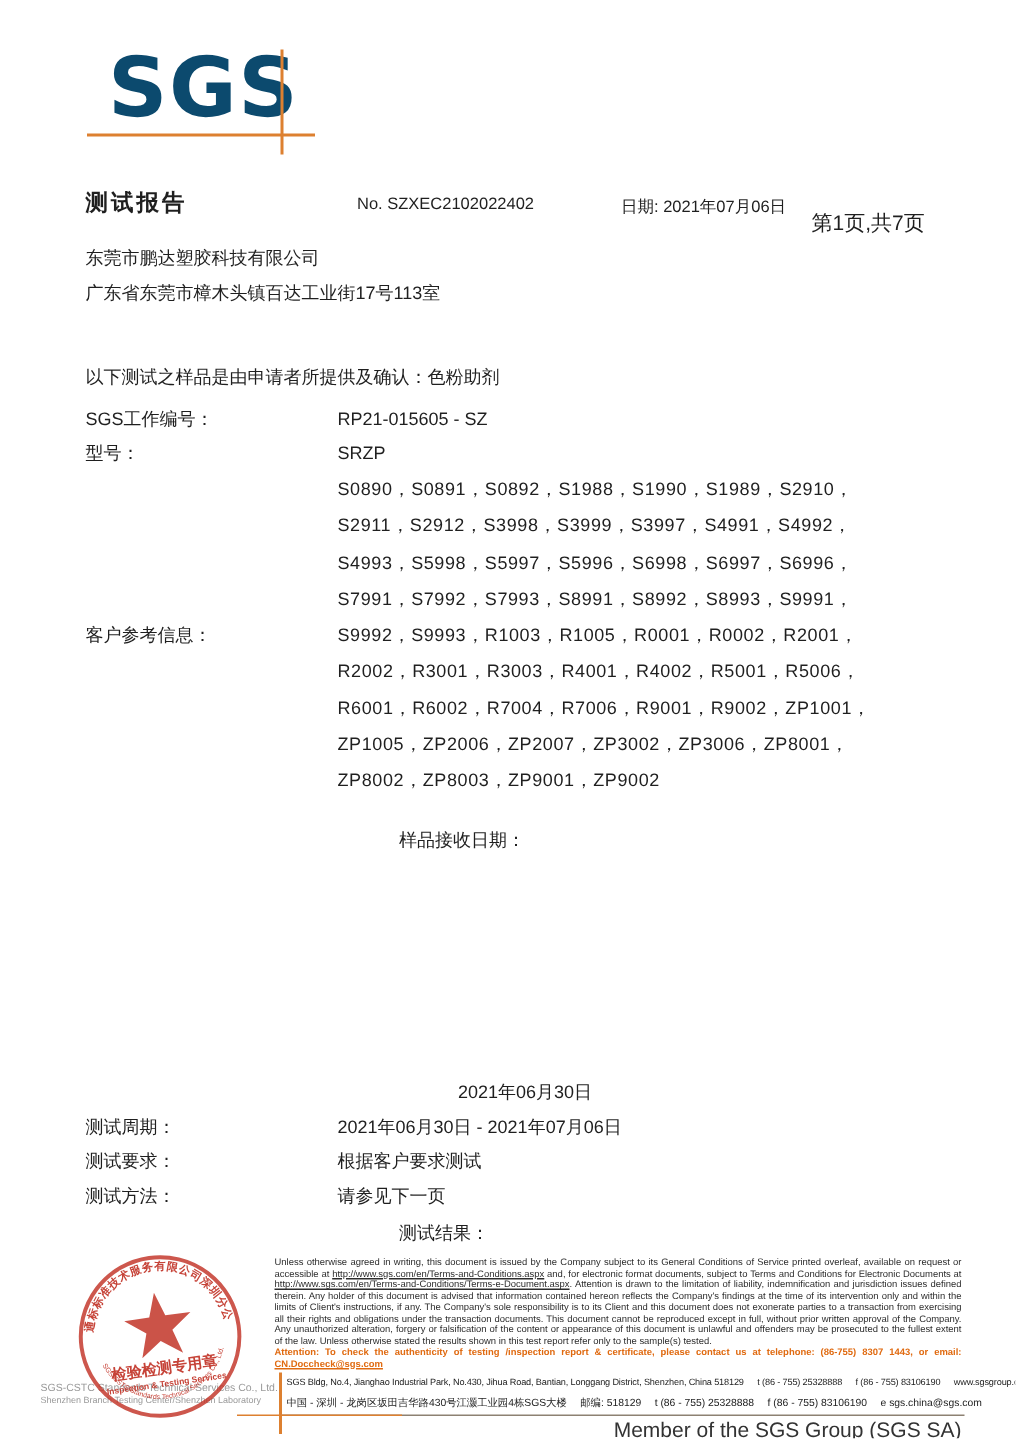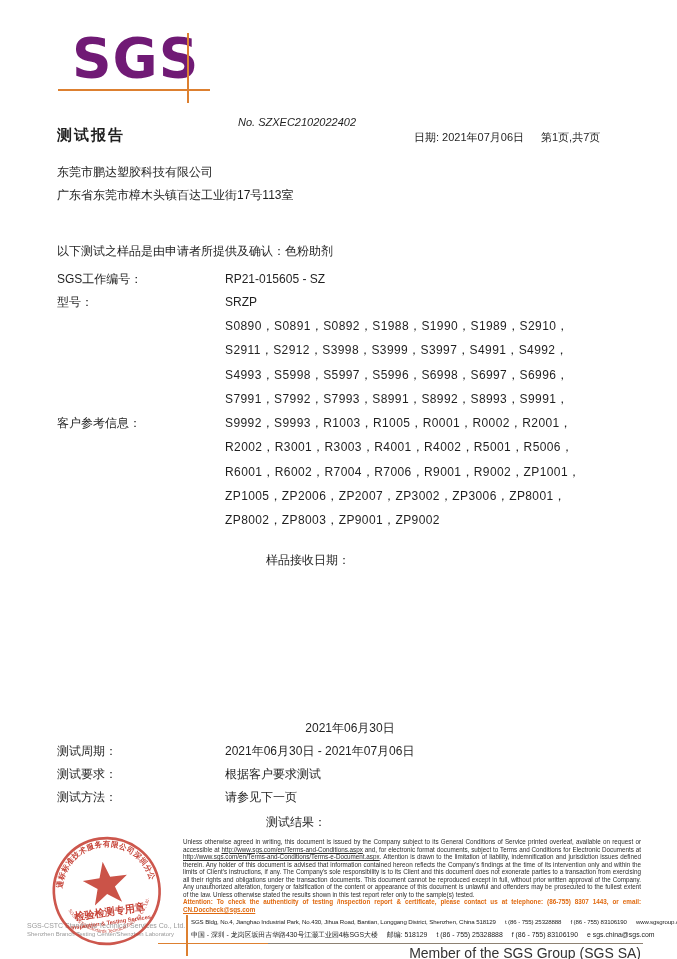--- a/index.html
+++ b/index.html
@@ -12,7 +12,7 @@
   
   .logo-text {
     position:absolute; left:72px; top:31px; font-size:55px; font-weight:bold;
-    color:#701a75; letter-spacing:1px; line-height:1;
+    color:#0c4a6e; letter-spacing:1px; line-height:1;
     font-family:"DejaVu Sans","Liberation Sans",sans-serif;
   }
   .logo-hline { position:absolute; left:58px; top:89px; width:152px; height:2px; background:#dd8030; }

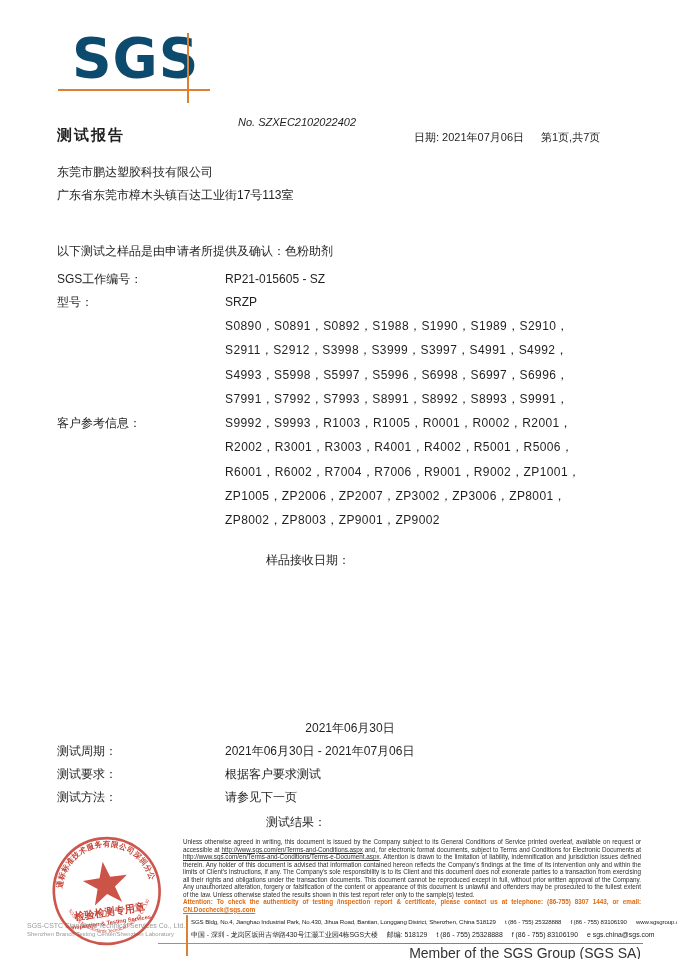--- a/index.html
+++ b/index.html
@@ -19,7 +19,7 @@
   .logo-vline { position:absolute; left:187px; top:33px; width:2px; height:70px; background:#dd8030; }
   
   .hdr-title { position:absolute; left:57px; top:126px; font-size:15px; font-weight:bold; letter-spacing:2px; }
-  .hdr-no    { position:absolute; left:238px; top:116px; font-size:11px;font-style:italic; }
+  .hdr-no    { position:absolute; left:238px; top:130px; font-size:11px; }
   .hdr-date  { position:absolute; left:414px; top:130px; font-size:11px; }
   .hdr-page  { position:absolute; left:541px; top:130px; font-size:11px; }
   .applicant { position:absolute; left:57px; top:161px; font-size:12px; line-height:23px; }

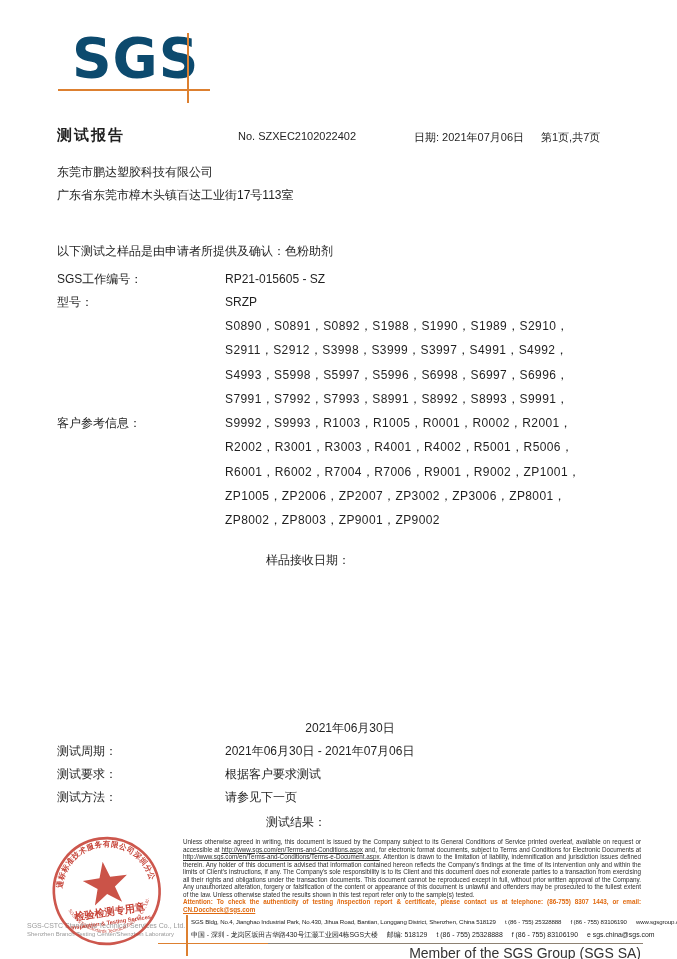--- a/index.html
+++ b/index.html
@@ -21,7 +21,7 @@
   .hdr-title { position:absolute; left:57px; top:126px; font-size:15px; font-weight:bold; letter-spacing:2px; }
   .hdr-no    { position:absolute; left:238px; top:130px; font-size:11px; }
   .hdr-date  { position:absolute; left:414px; top:130px; font-size:11px; }
-  .hdr-page  { position:absolute; left:541px; top:130px; font-size:11px; }
+  .hdr-page  { position:absolute; left:541px; top:140px; font-size:14px; }
   .applicant { position:absolute; left:57px; top:161px; font-size:12px; line-height:23px; }
   
   .fields { position:absolute; left:57px; top:243px; width:586px; font-size:12px; }

